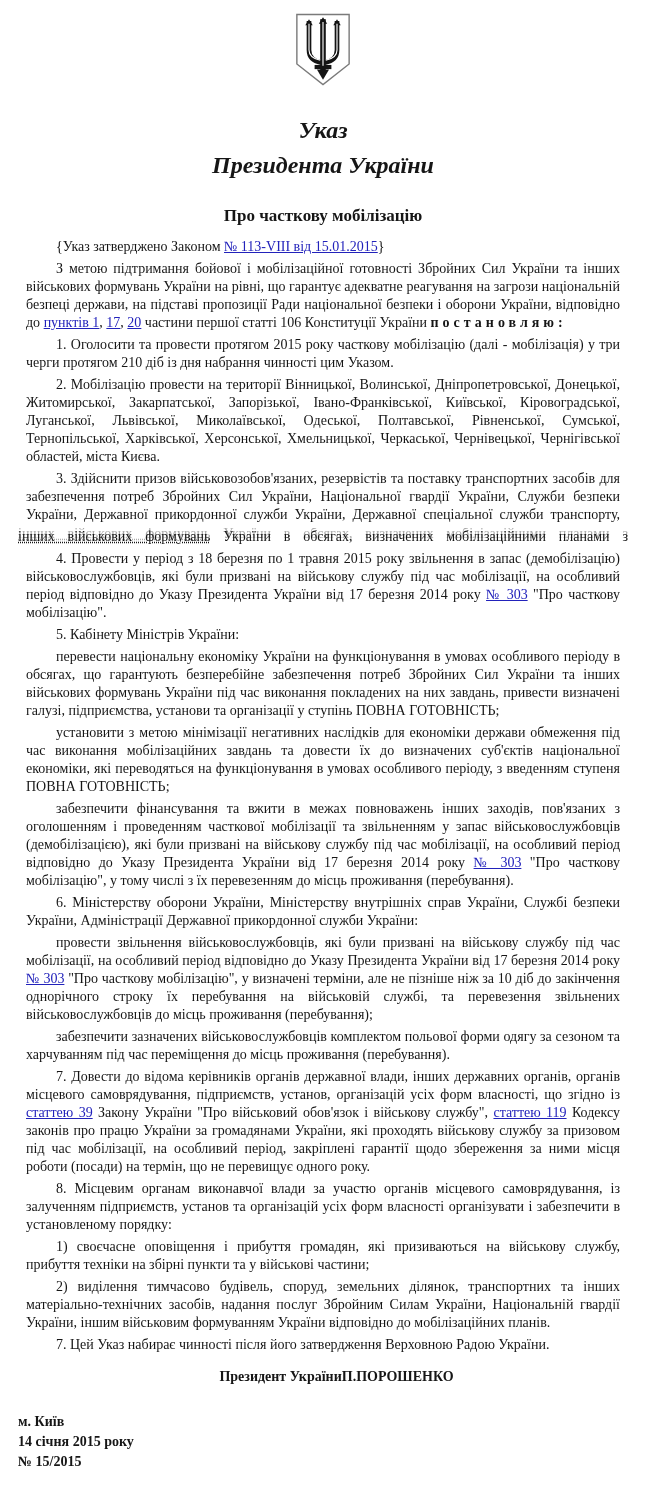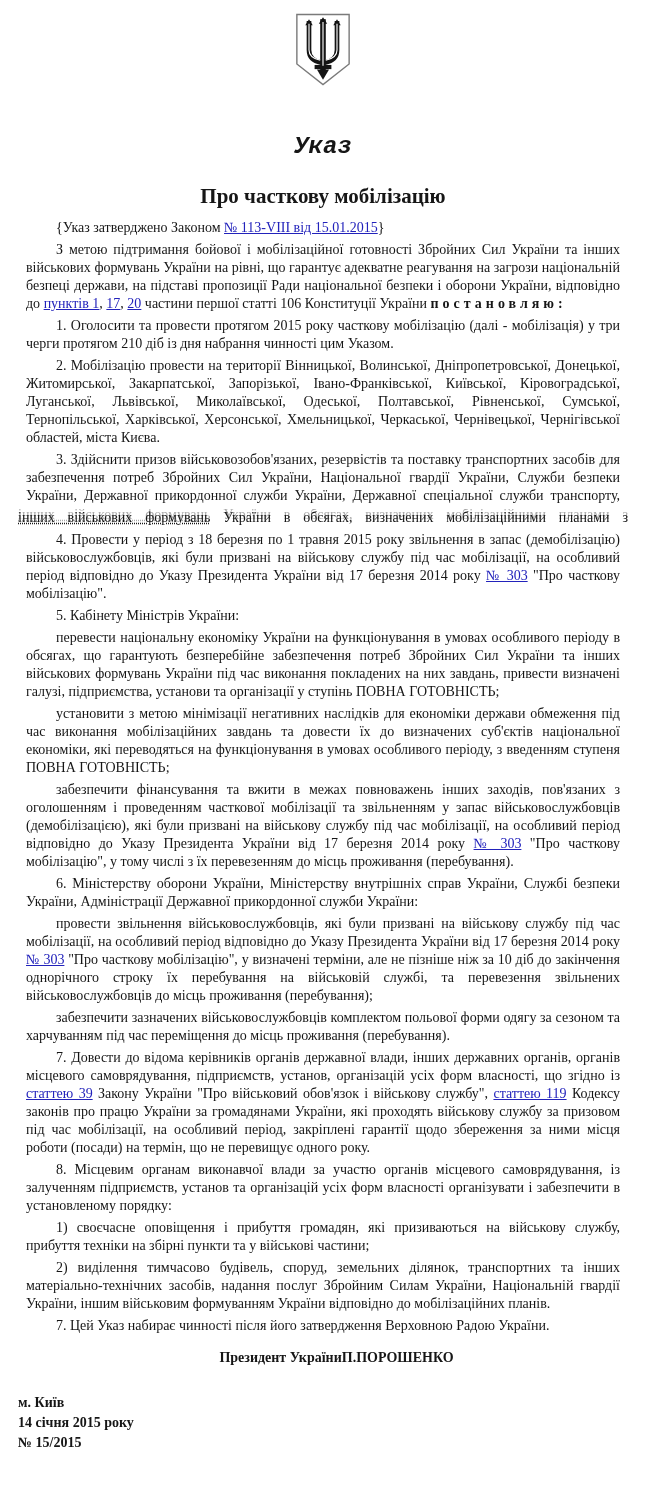--- a/index.html
+++ b/index.html
@@ -15,7 +15,7 @@
   }
   .emblem { width:56px; margin:0 auto; }
   .title-line { text-align:center; font-weight:bold; font-style:italic; font-size:24px; line-height:35px; }
-  .title-first { margin-top:36px;font-family:Liberation Mono, monospace; }
+  .title-first { margin-top:20px; }
   .subject { text-align:center; font-weight:bold; font-size:21px; line-height:27px; margin-top:19px; }
   .para { text-align:justify; text-indent:30px; margin:4px 8px; }
   .annotation { margin-top:9px; }

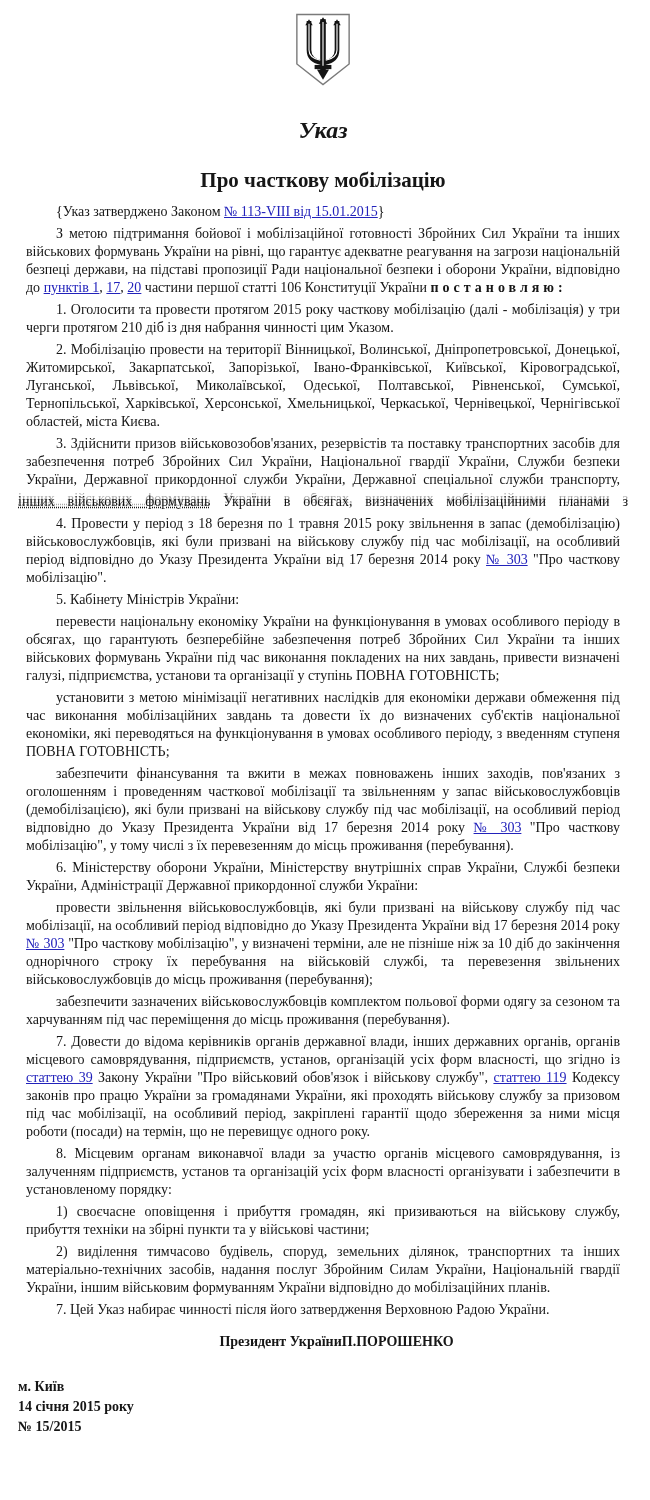--- a/index.html
+++ b/index.html
@@ -59,6 +59,7 @@
   </div>
 
   <div class="title-line title-first">Указ</div>
+  <div class="title-line">Президента України</div>
 
   <div class="subject">Про часткову мобілізацію</div>
 

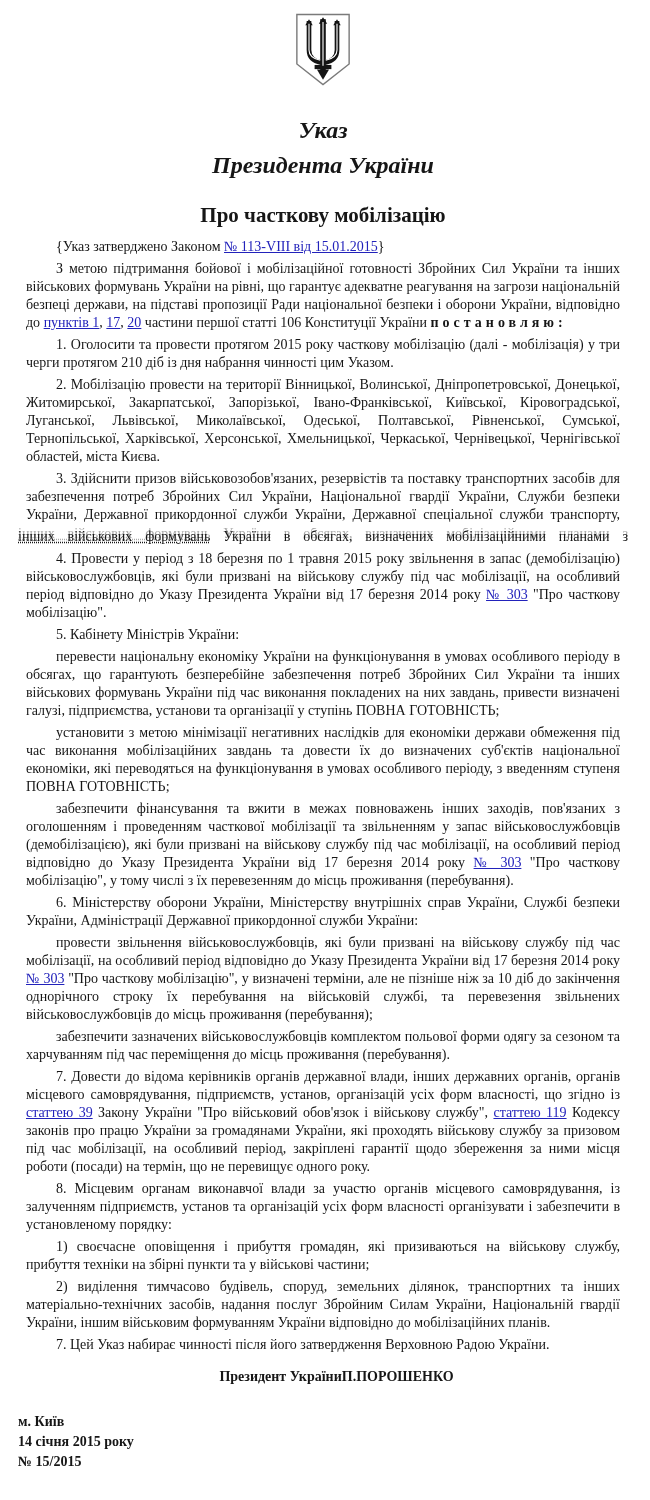--- a/index.html
+++ b/index.html
@@ -16,7 +16,7 @@
   .emblem { width:56px; margin:0 auto; }
   .title-line { text-align:center; font-weight:bold; font-style:italic; font-size:24px; line-height:35px; }
   .title-first { margin-top:20px; }
-  .subject { text-align:center; font-weight:bold; font-size:21px; line-height:27px; margin-top:19px; }
+  .subject { text-align:center; font-weight:bold; font-size:17px; line-height:27px; margin-top:19px; }
   .para { text-align:justify; text-indent:30px; margin:4px 8px; }
   .annotation { margin-top:9px; }
   .lnk { color:#2222bb; text-decoration:underline; cursor:pointer; }

